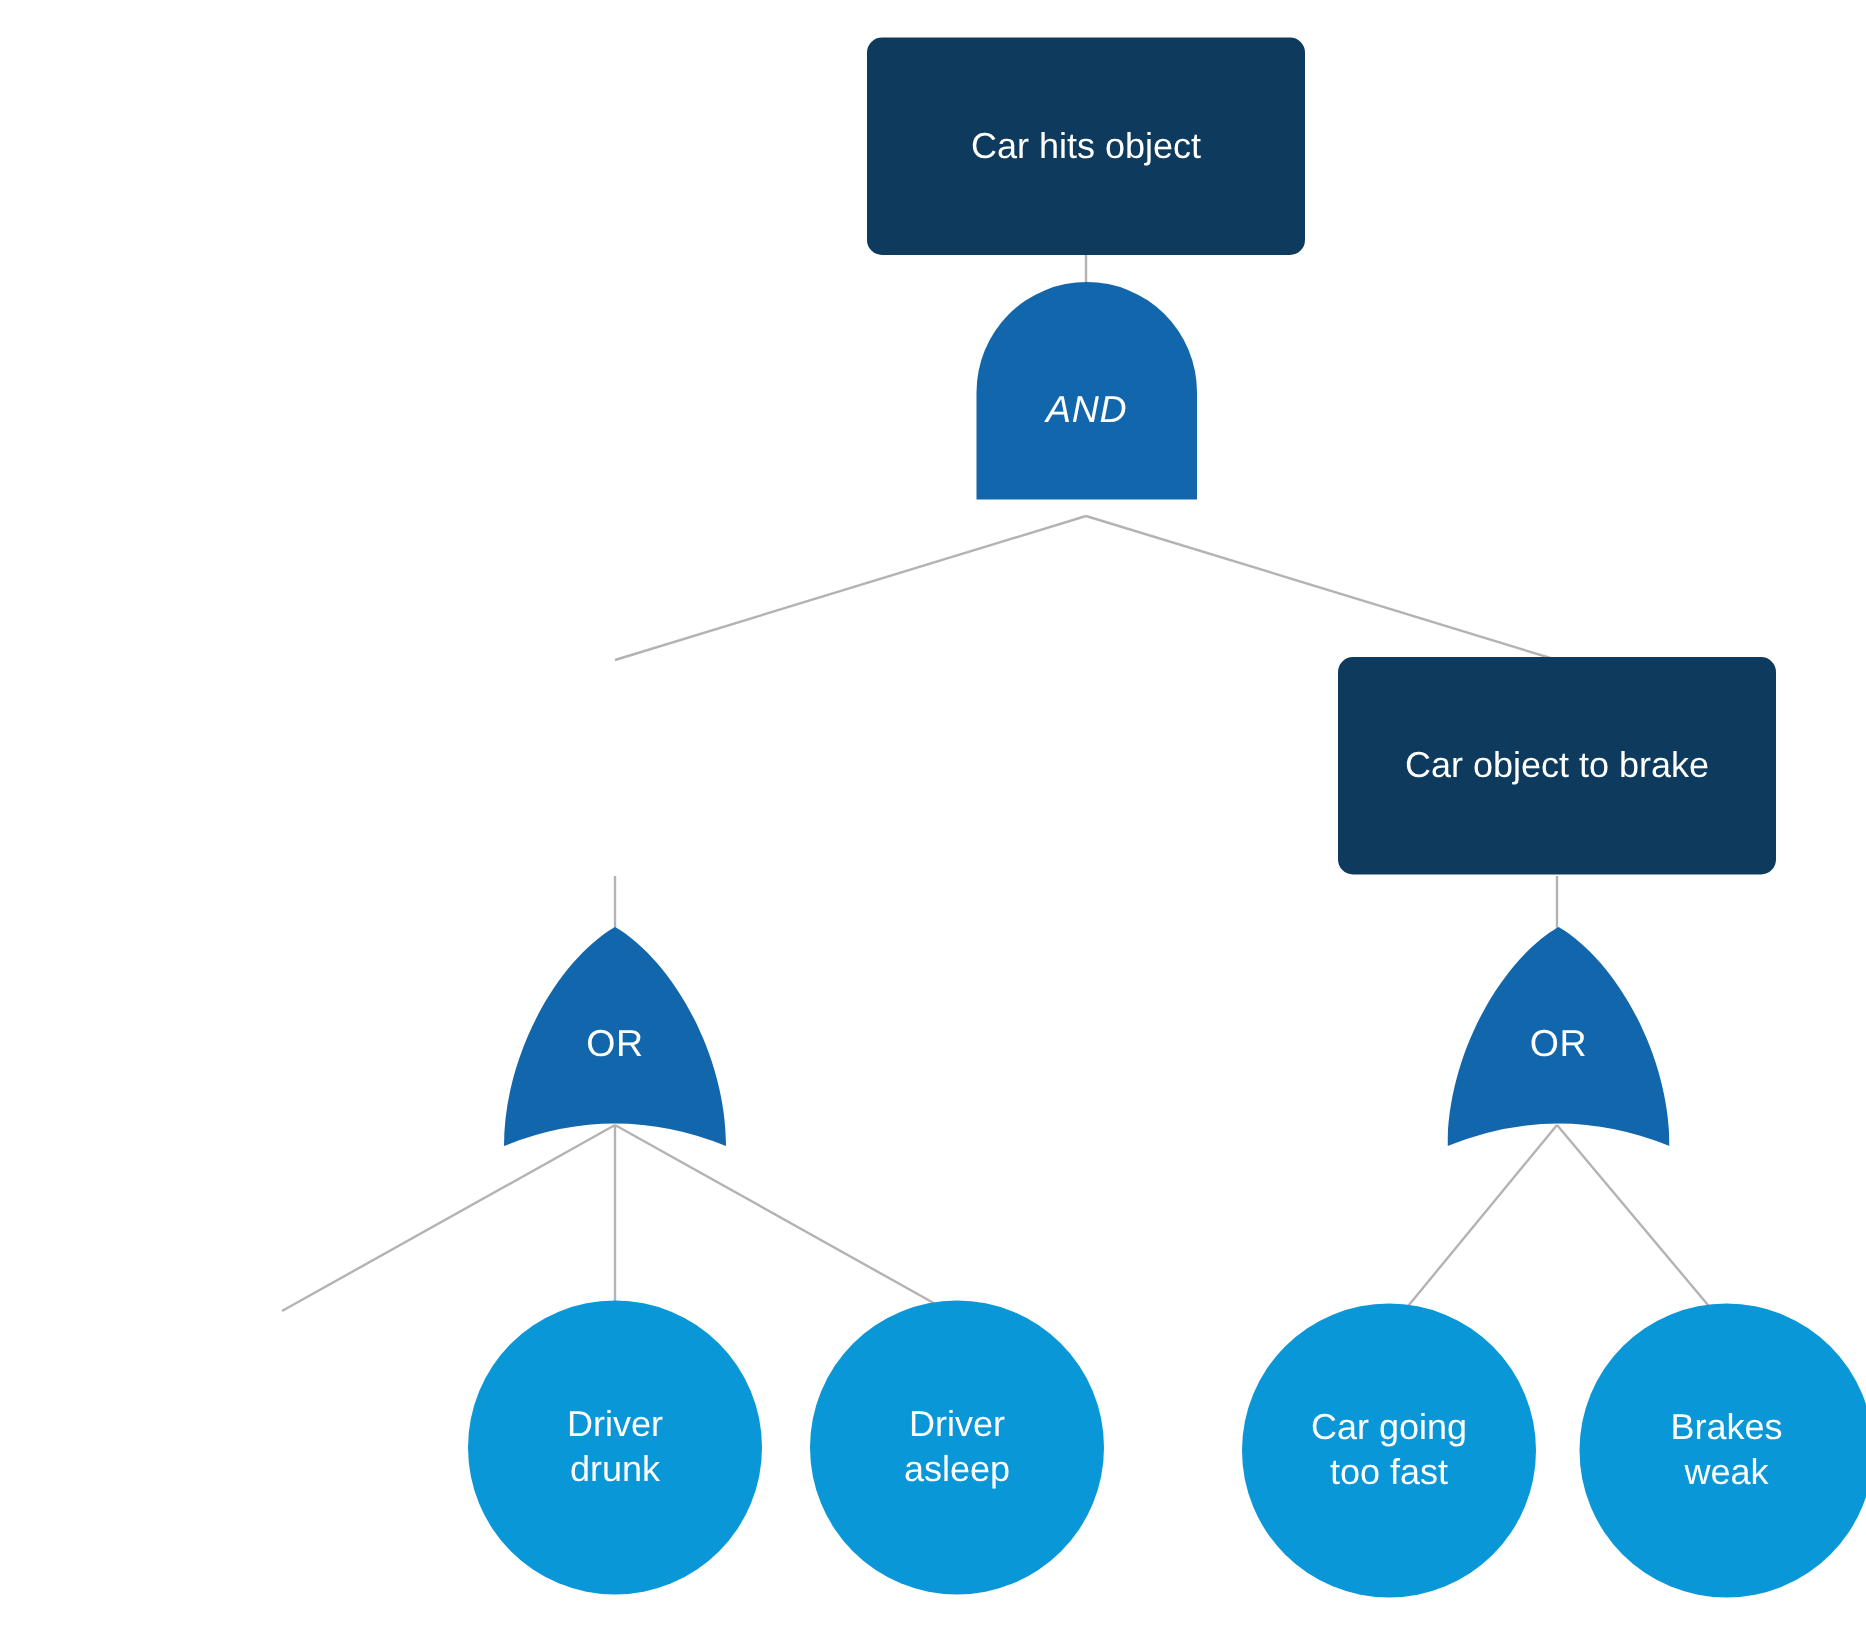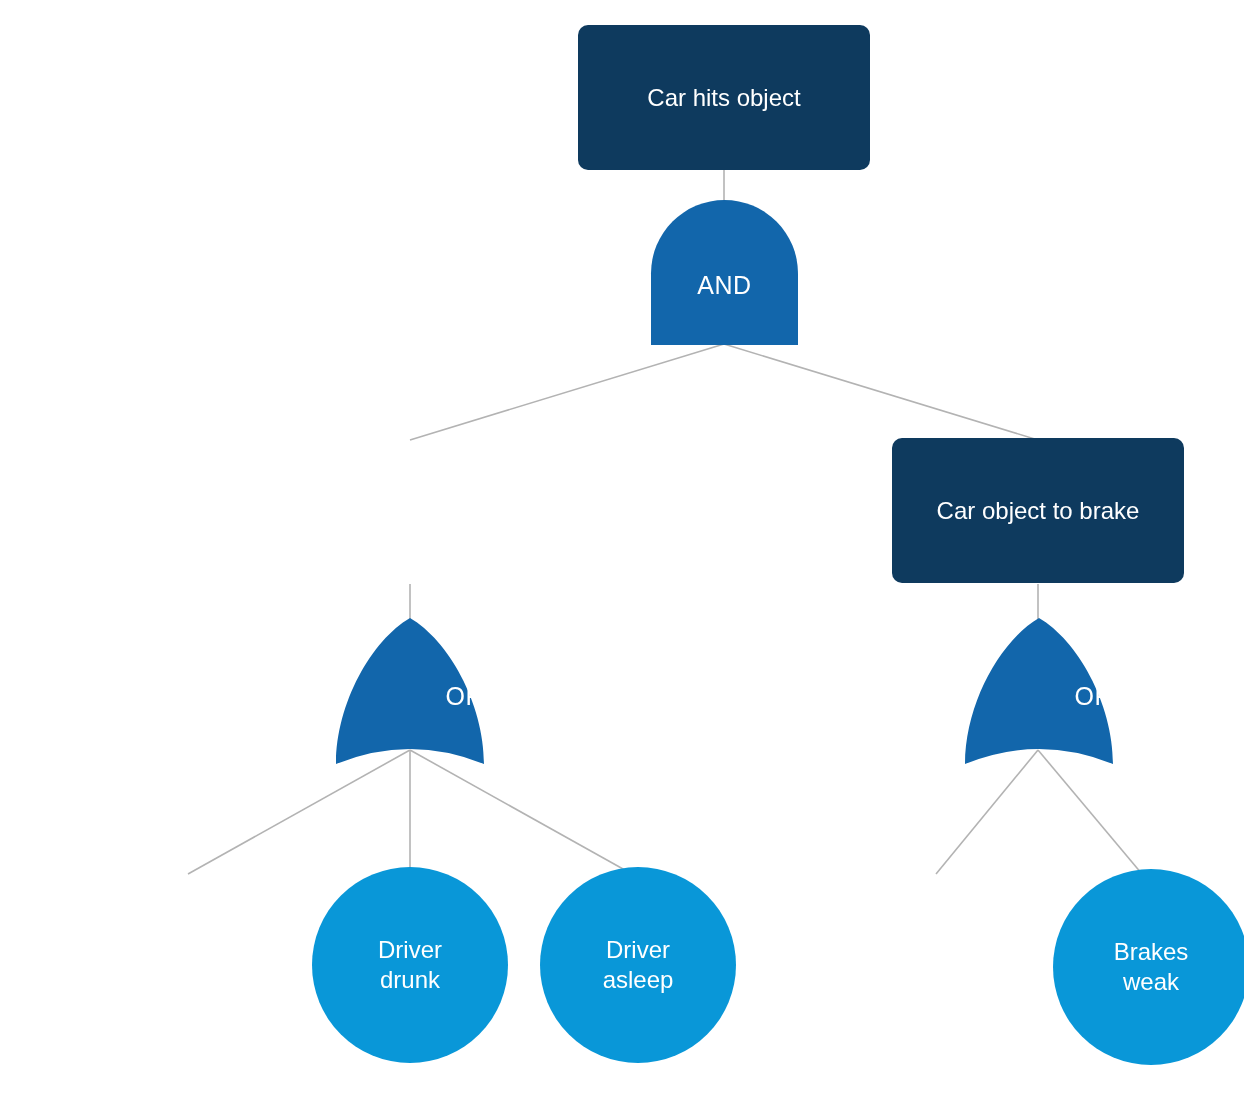--- a/index.html
+++ b/index.html
@@ -111,7 +111,7 @@
     <span class="label">Car hits object</span>
   </div>
 
-  <div class="node and-gate" style="left:615px; top:200px;">
+  <div class="node and-gate" style="left:615px; top:188px;font-style:italic;">
     <span class="gate-label">AND</span>
   </div>
 

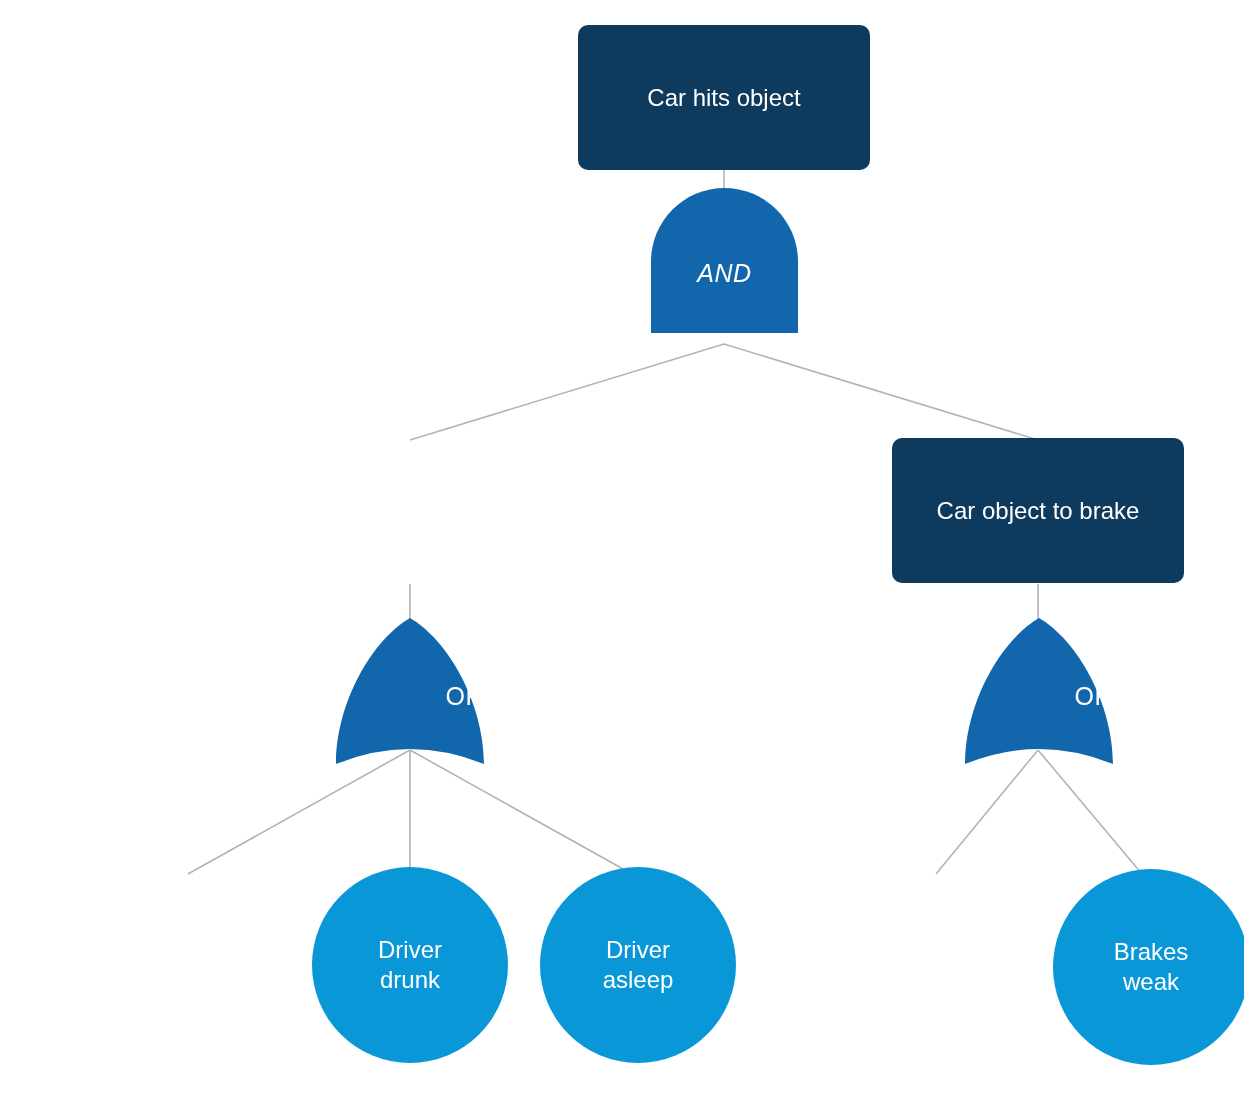--- a/index.html
+++ b/index.html
@@ -67,7 +67,6 @@
     left: 0;
     top: 64px;
     width: 100%;
-    text-align: right;
   }
 
   .basic-event {

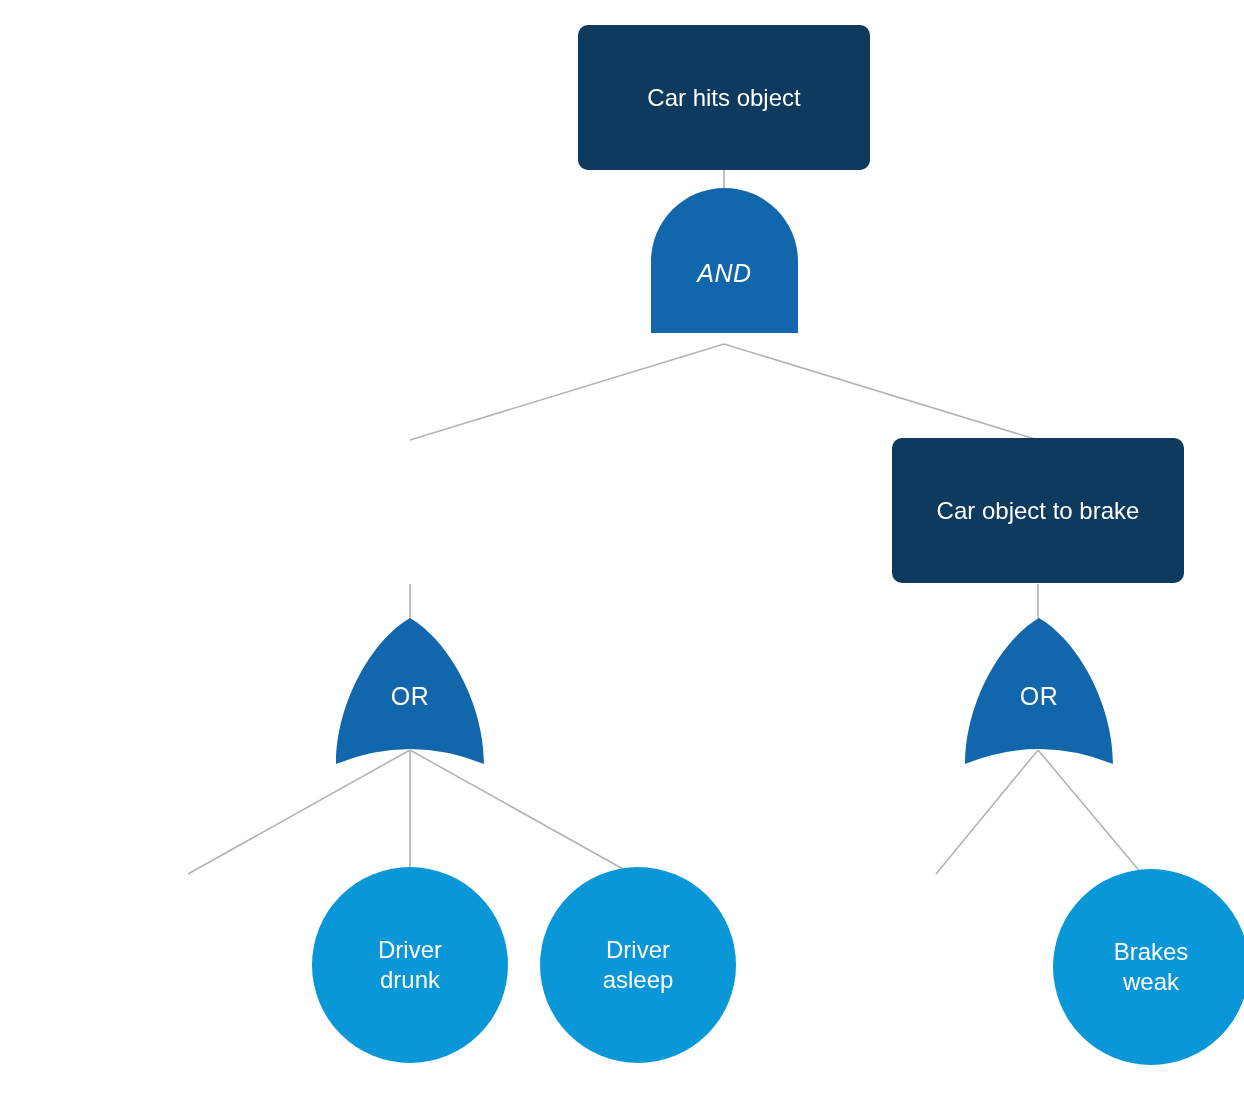--- a/index.html
+++ b/index.html
@@ -144,6 +144,10 @@
 asleep</span>
   </div>
 
+  <div class="node basic-event" style="left:792px; top:869px;">
+    <span class="label">Car going
+too fast</span>
+  </div>
 
   <div class="node basic-event" style="left:1017px; top:869px;">
     <span class="label">Brakes

